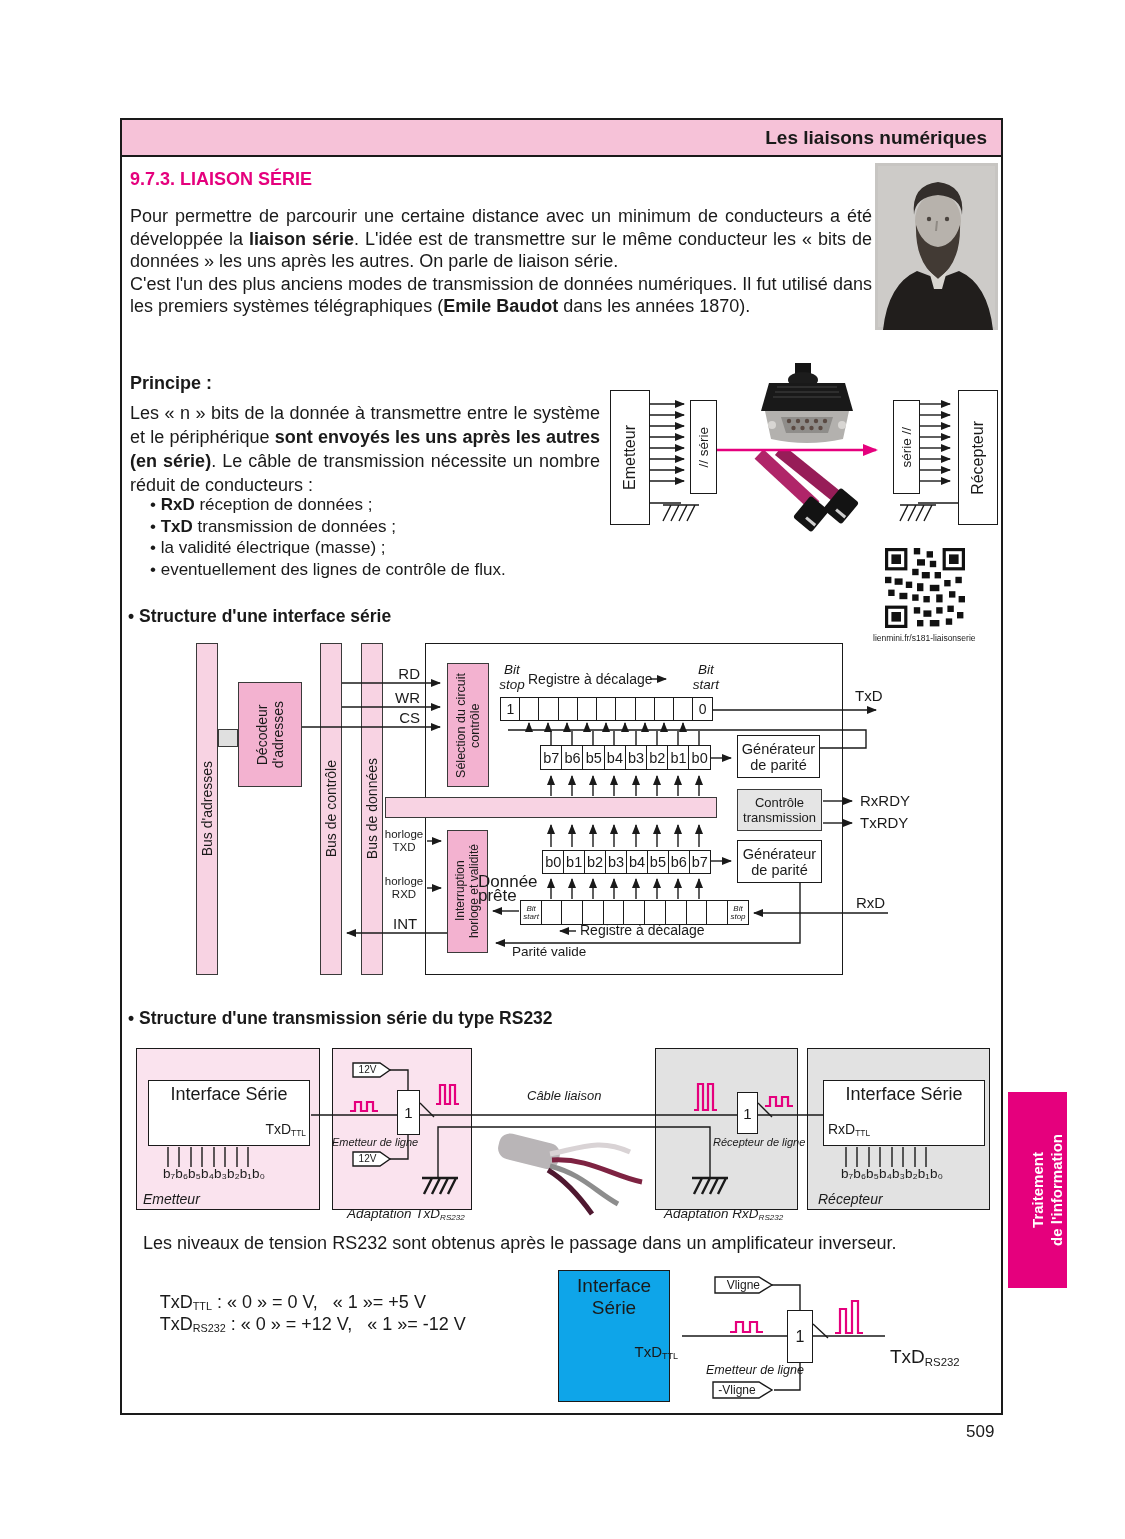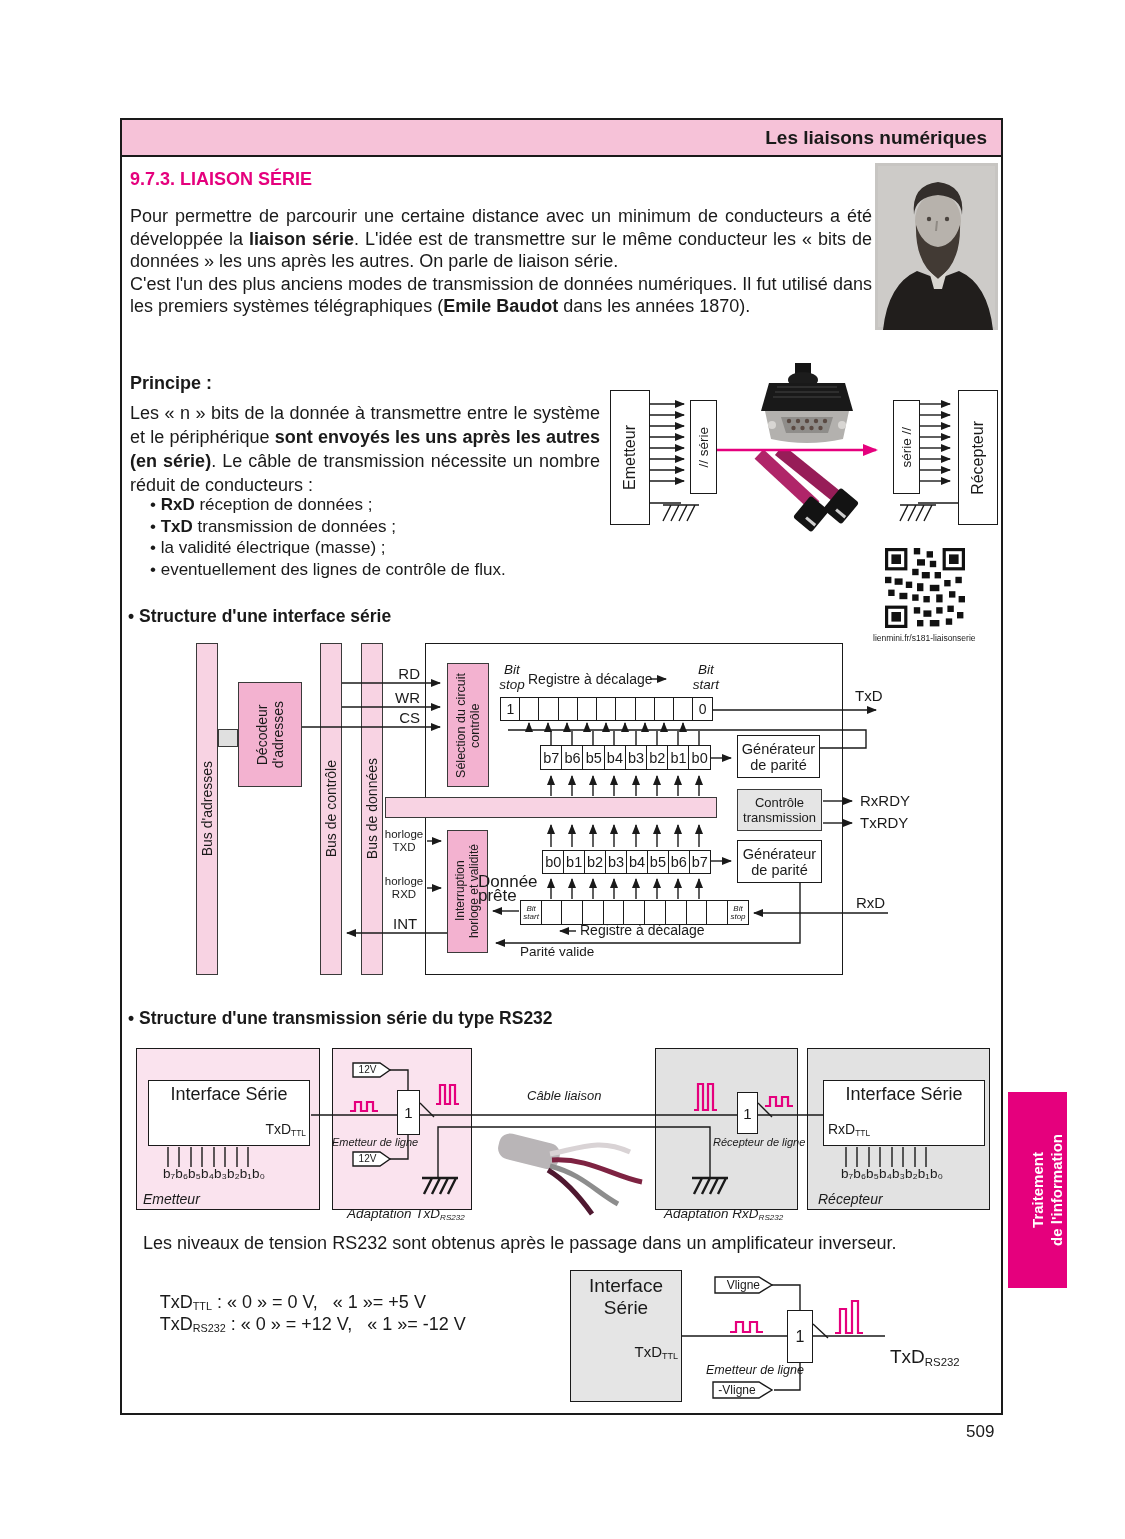--- a/index.html
+++ b/index.html
@@ -271,7 +271,7 @@
   <div class="lab" style="left:478px;top:875px;width:54px;font-size:17px;line-height:14px;">Donnée
 prête</div>
   <div class="lab" style="left:580px;top:922px;font-size:14px;">Registre à décalage</div>
-  <div class="lab" style="left:512px;top:944px;font-size:13.5px;margin-left:8px;">Parité valide</div>
+  <div class="lab" style="left:512px;top:944px;font-size:13.5px;">Parité valide</div>
   <div class="lab" style="left:856px;top:894px;font-size:15px;">RxD</div>
 
   <div class="lab b" style="left:128px;top:1008px;font-size:17.5px;">• Structure d'une transmission série du type RS232</div>

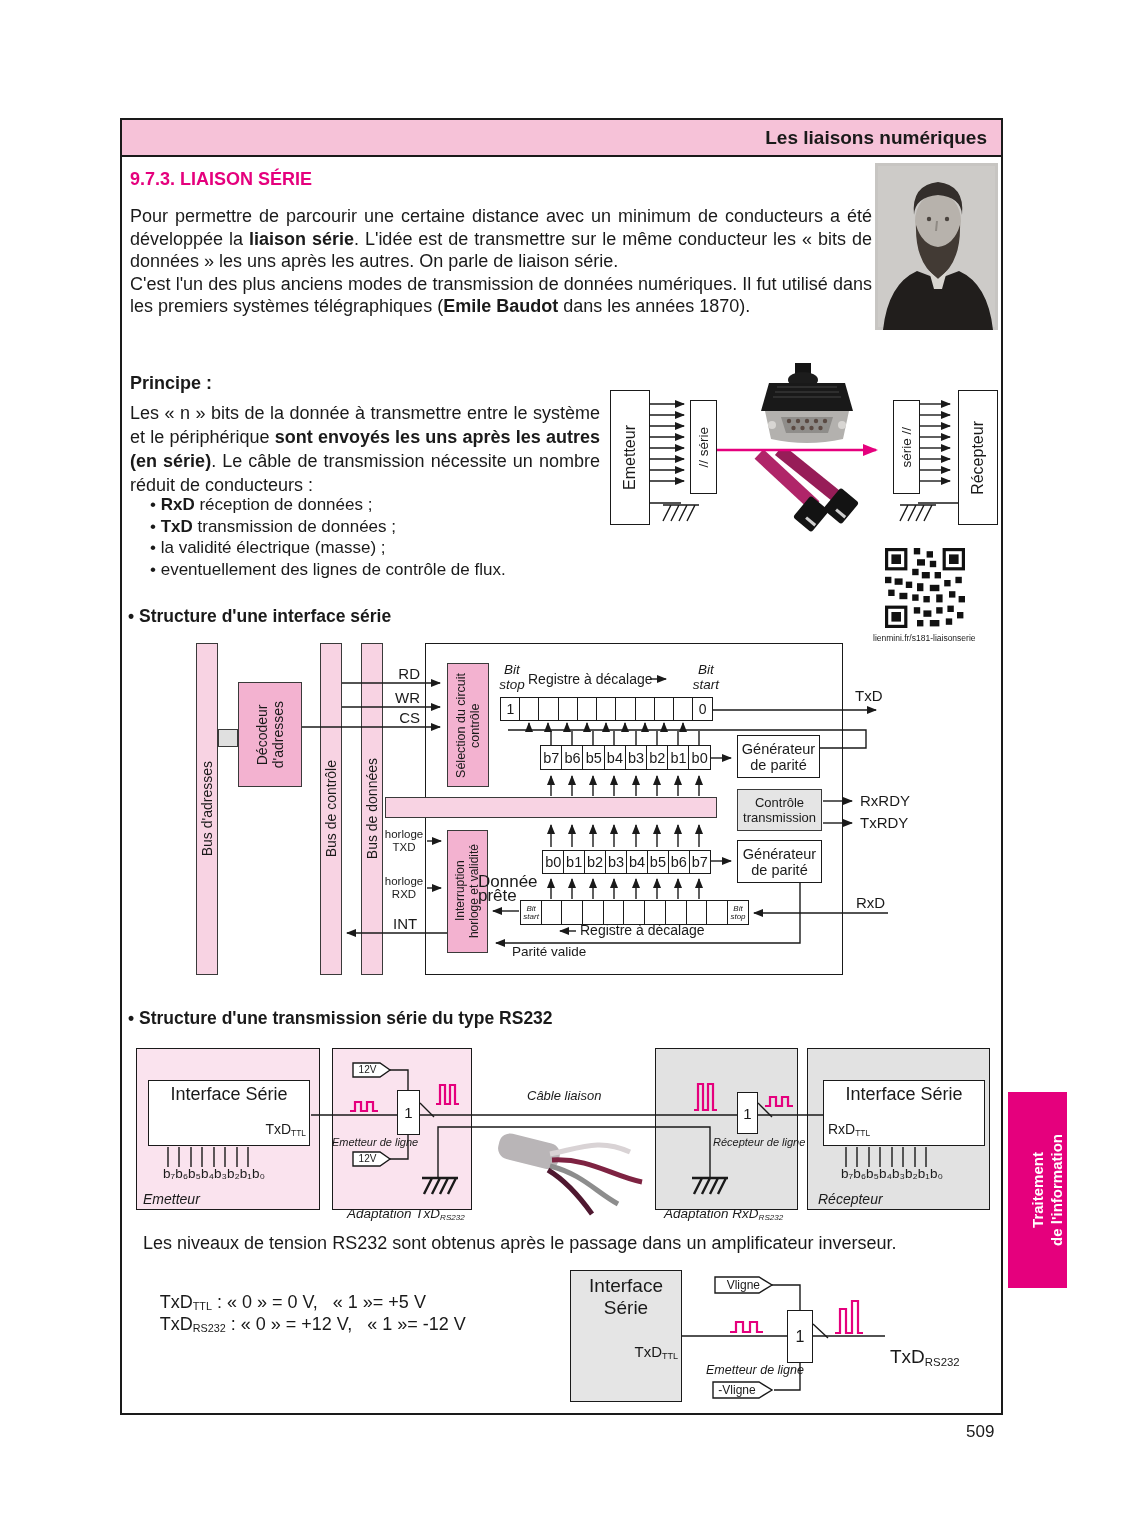--- a/index.html
+++ b/index.html
@@ -333,7 +333,7 @@
     <span>TxD</span><span class="sub">RS232</span><span class="pre"> : « 0 » = +12 V,   « 1 »= -12 V</span>
   </div>
 
-  <div class="abs" style="left:570px;top:1270px;width:112px;height:132px;background:#e5e5e5;border:1.8px solid #1a1a1a;box-sizing:border-box;text-align:center;">
+  <div class="abs" style="left:558px;top:1270px;width:112px;height:132px;background:#0ea5e9;border:1.8px solid #1a1a1a;box-sizing:border-box;text-align:center;">
     <span style="font-size:19px;line-height:22px;white-space:pre-line;display:inline-block;padding-top:4px;">Interface
 Série</span>
   </div>

